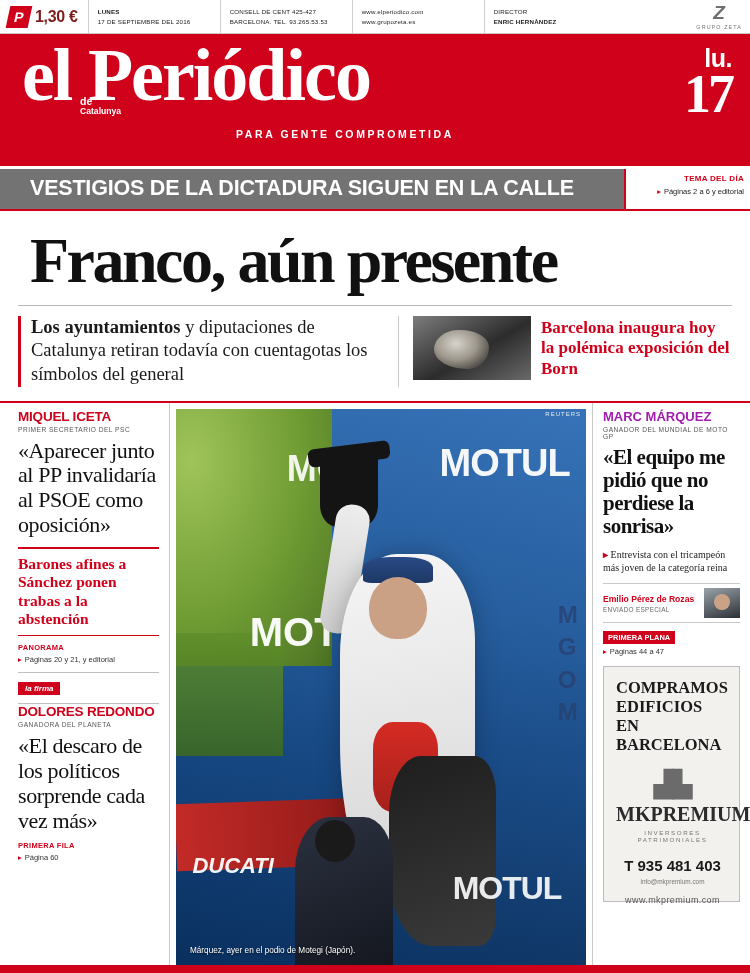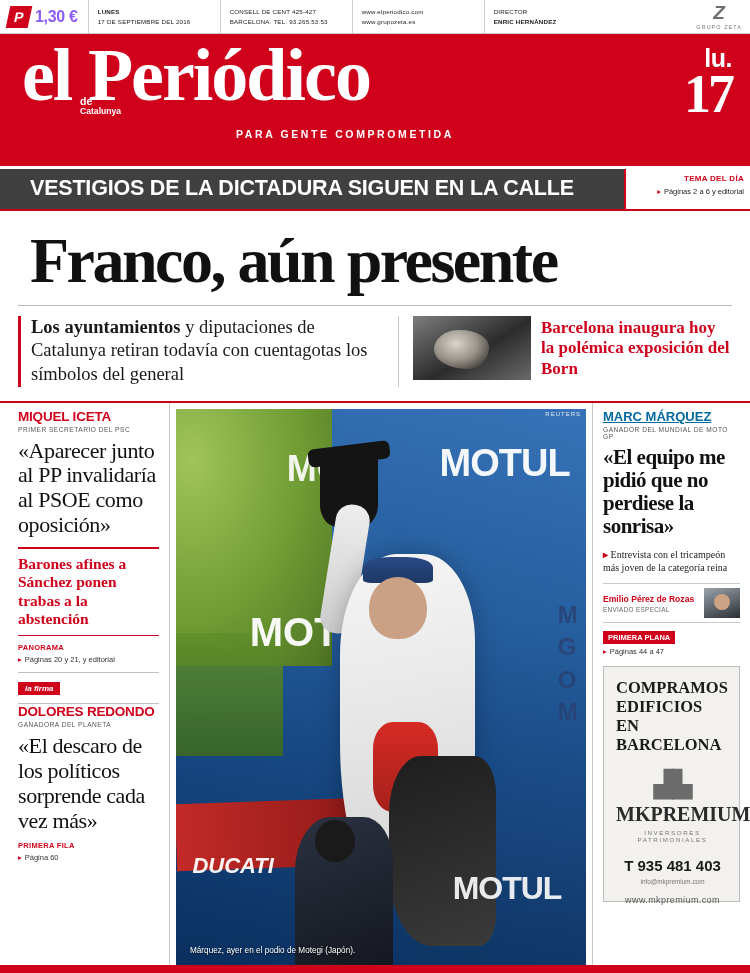--- a/index.html
+++ b/index.html
@@ -22,7 +22,7 @@
     font-weight:bold; font-size:14px; display:flex; align-items:center; justify-content:center;
     transform: skewX(-12deg);
   }
-  .price-val { font-size: 16px; font-weight: bold; color:#8b5cf6; letter-spacing:-0.3px; }
+  .price-val { font-size: 16px; font-weight: bold; color:#7f1d1d; letter-spacing:-0.3px; }
   .topcol {
     border-left: 1px solid #cfcfcf; padding: 4px 9px;
     display:flex; flex-direction:column; justify-content:center;

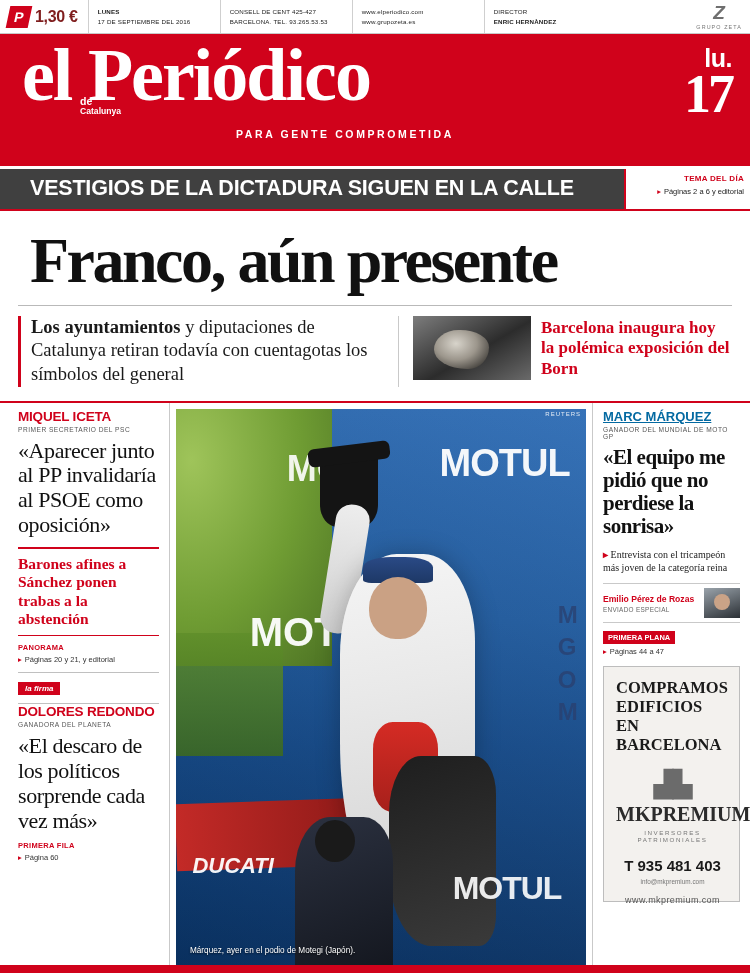--- a/index.html
+++ b/index.html
@@ -66,7 +66,7 @@
   
   .kickerbar { display:flex; align-items:stretch; border-bottom:2px solid #d0021b; }
   .kicker-main {
-    flex:1; background:#404040; color:#fff;
+    flex:1; background:#737373; color:#fff;
     font-size: 21.5px; font-weight:bold; letter-spacing:-0.2px;
     padding: 9px 0 9px 30px; line-height:1;
   }

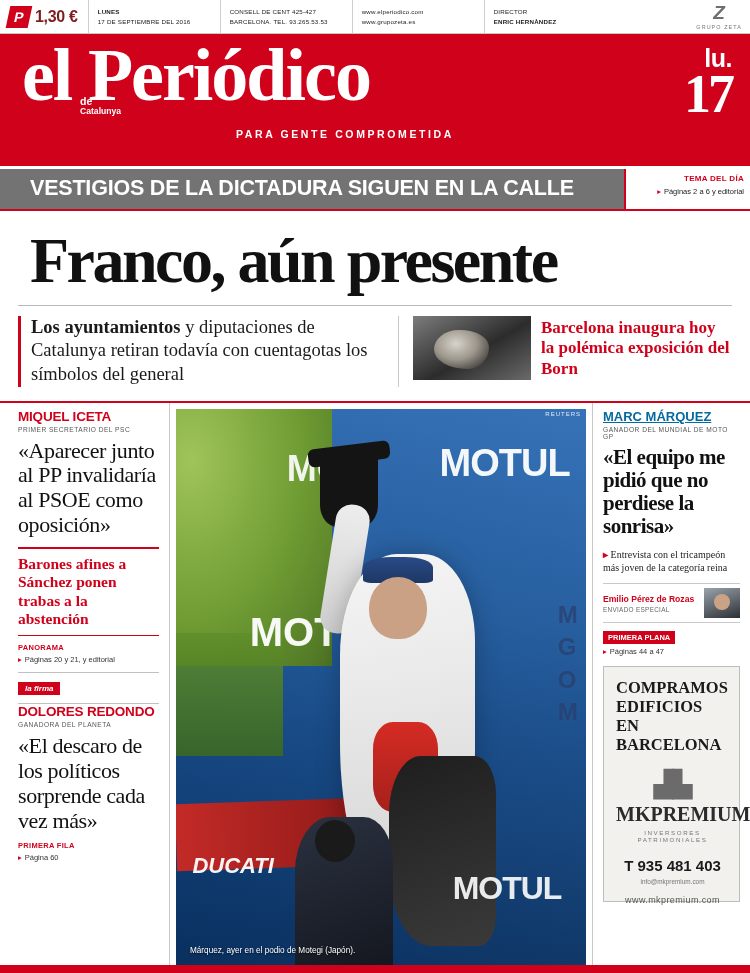--- a/index.html
+++ b/index.html
@@ -155,7 +155,7 @@
   .hr-col { height:1px; background:#c0c0c0; margin:8px 0 0 0; }
 
   
-  .ovlR { color:#0369a1; font-weight:bold; font-size: 13px; text-decoration: underline; }
+  .ovlR { color:#a21caf; font-weight:bold; font-size: 13px; }
   .quoteR {
     font-family:"Liberation Serif", serif; font-weight:bold; font-size: 21px;
     line-height:1.1; color:#111; margin-top:6px; letter-spacing:-0.5px;

